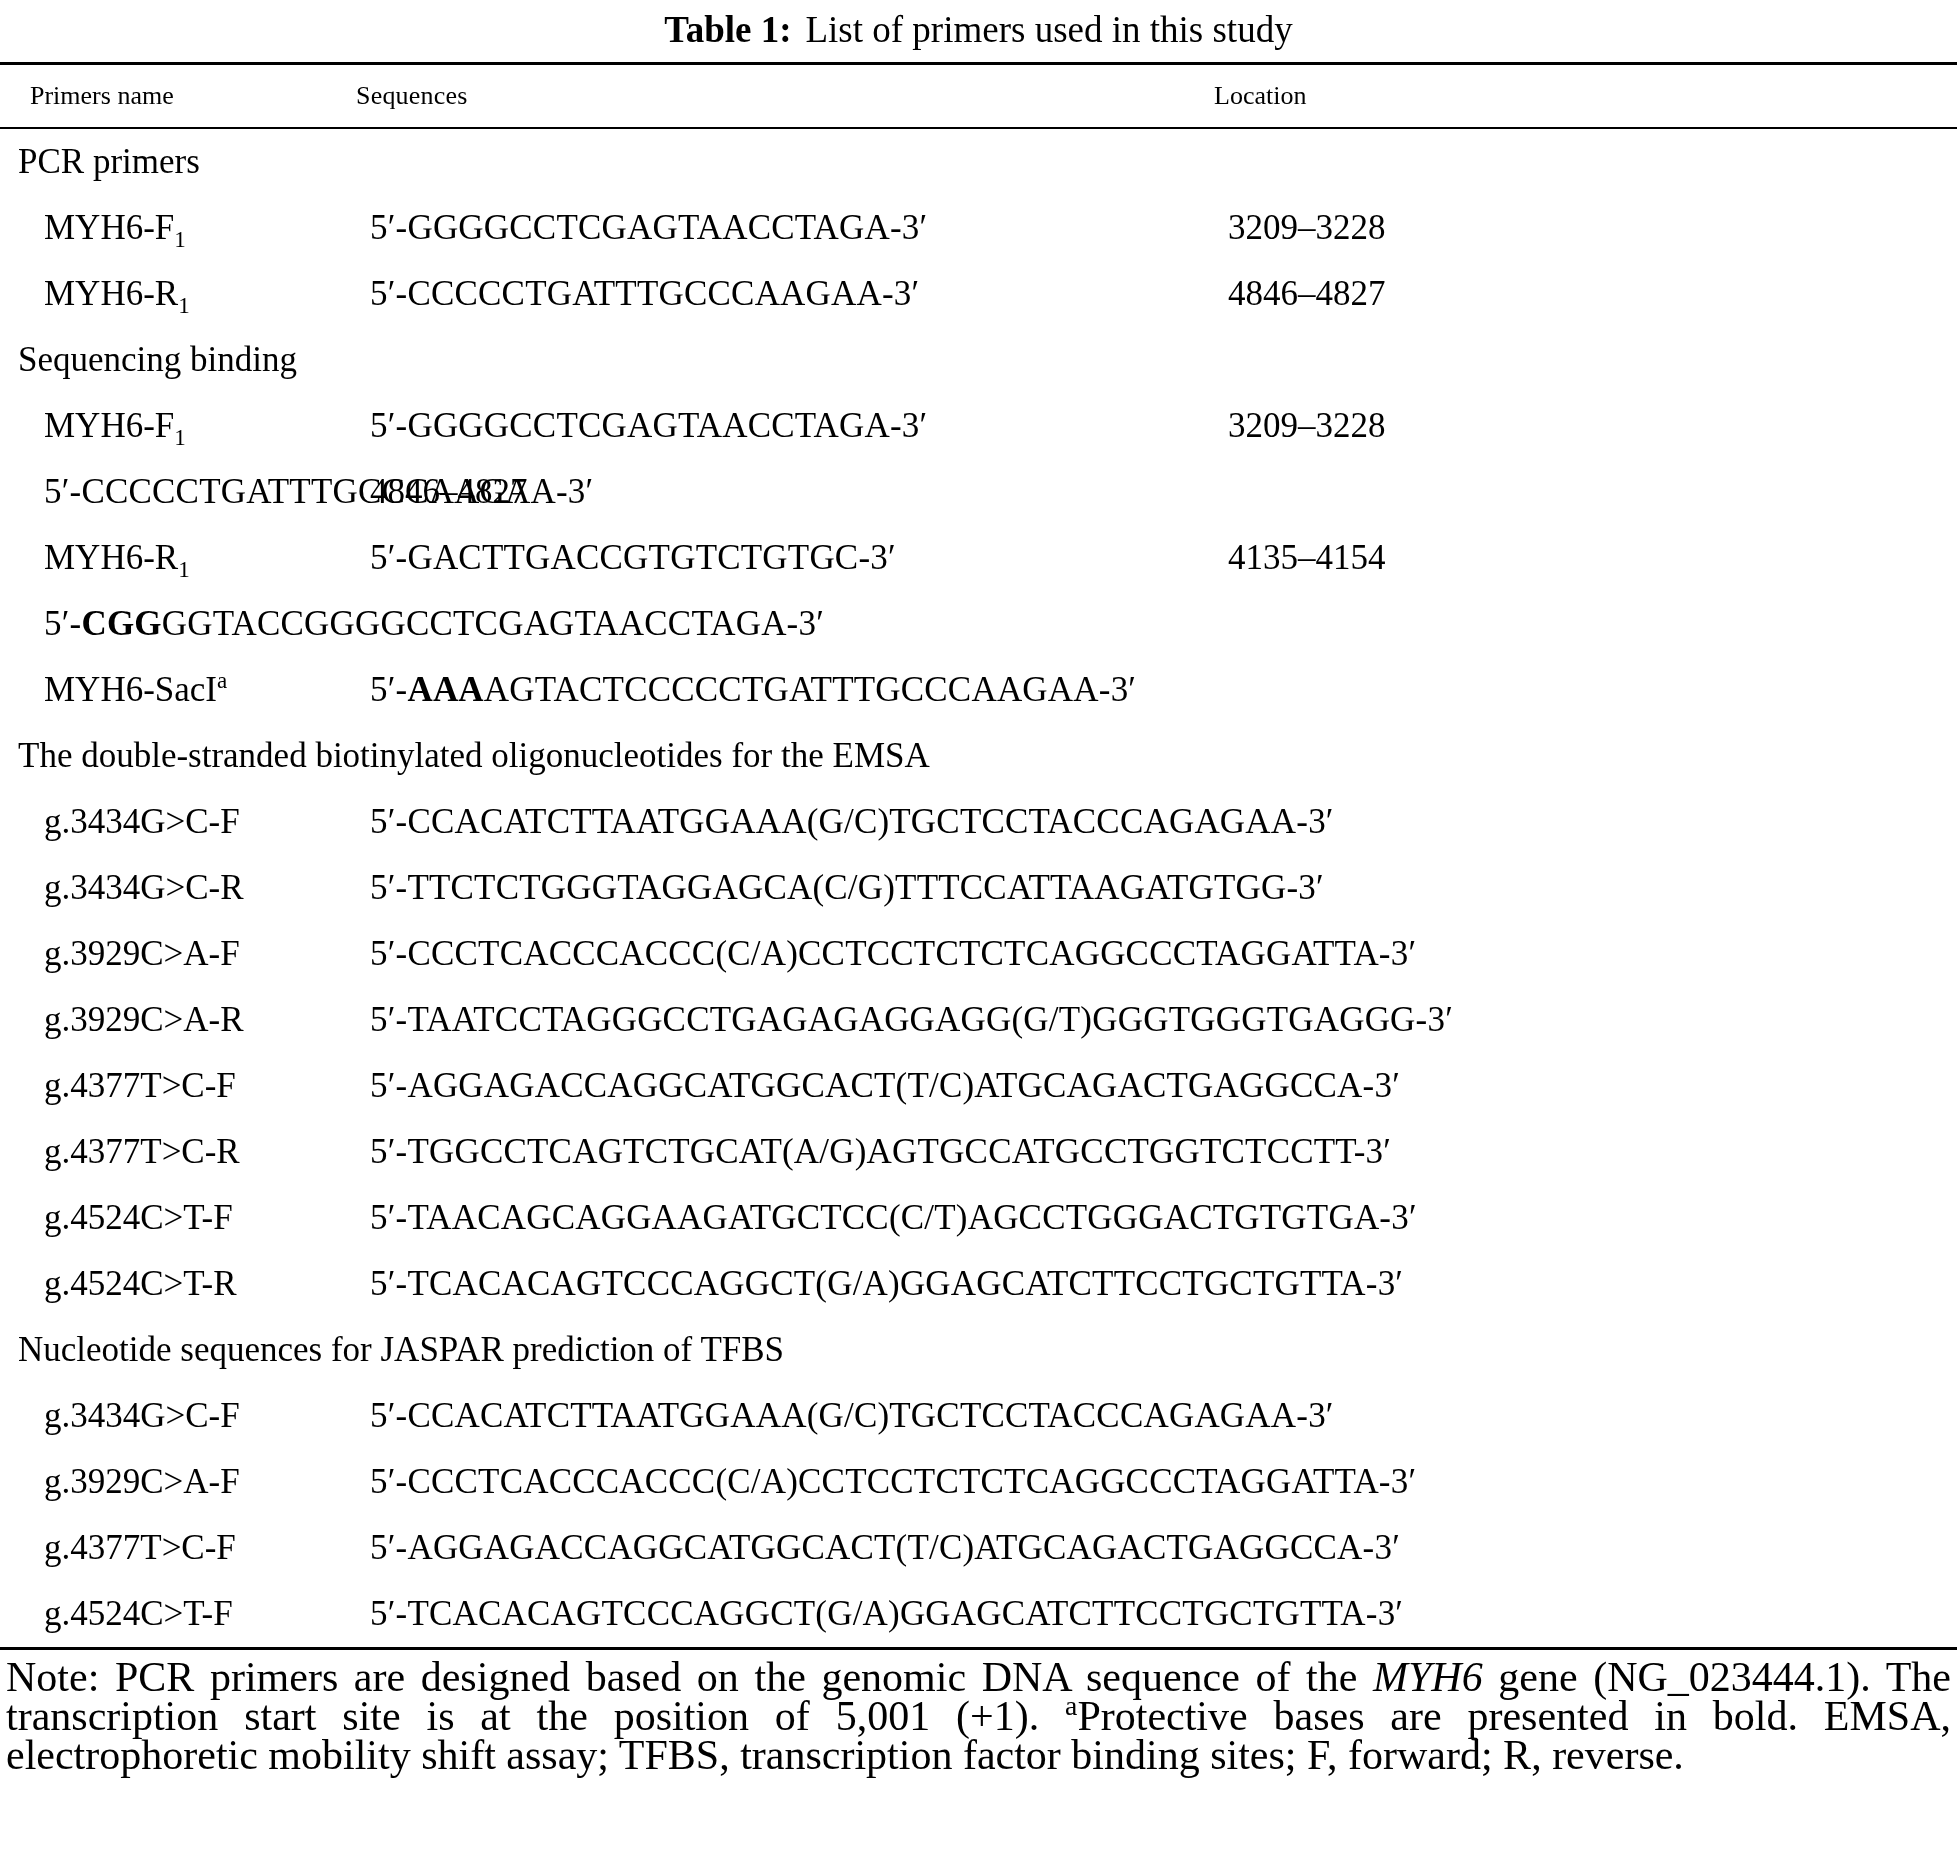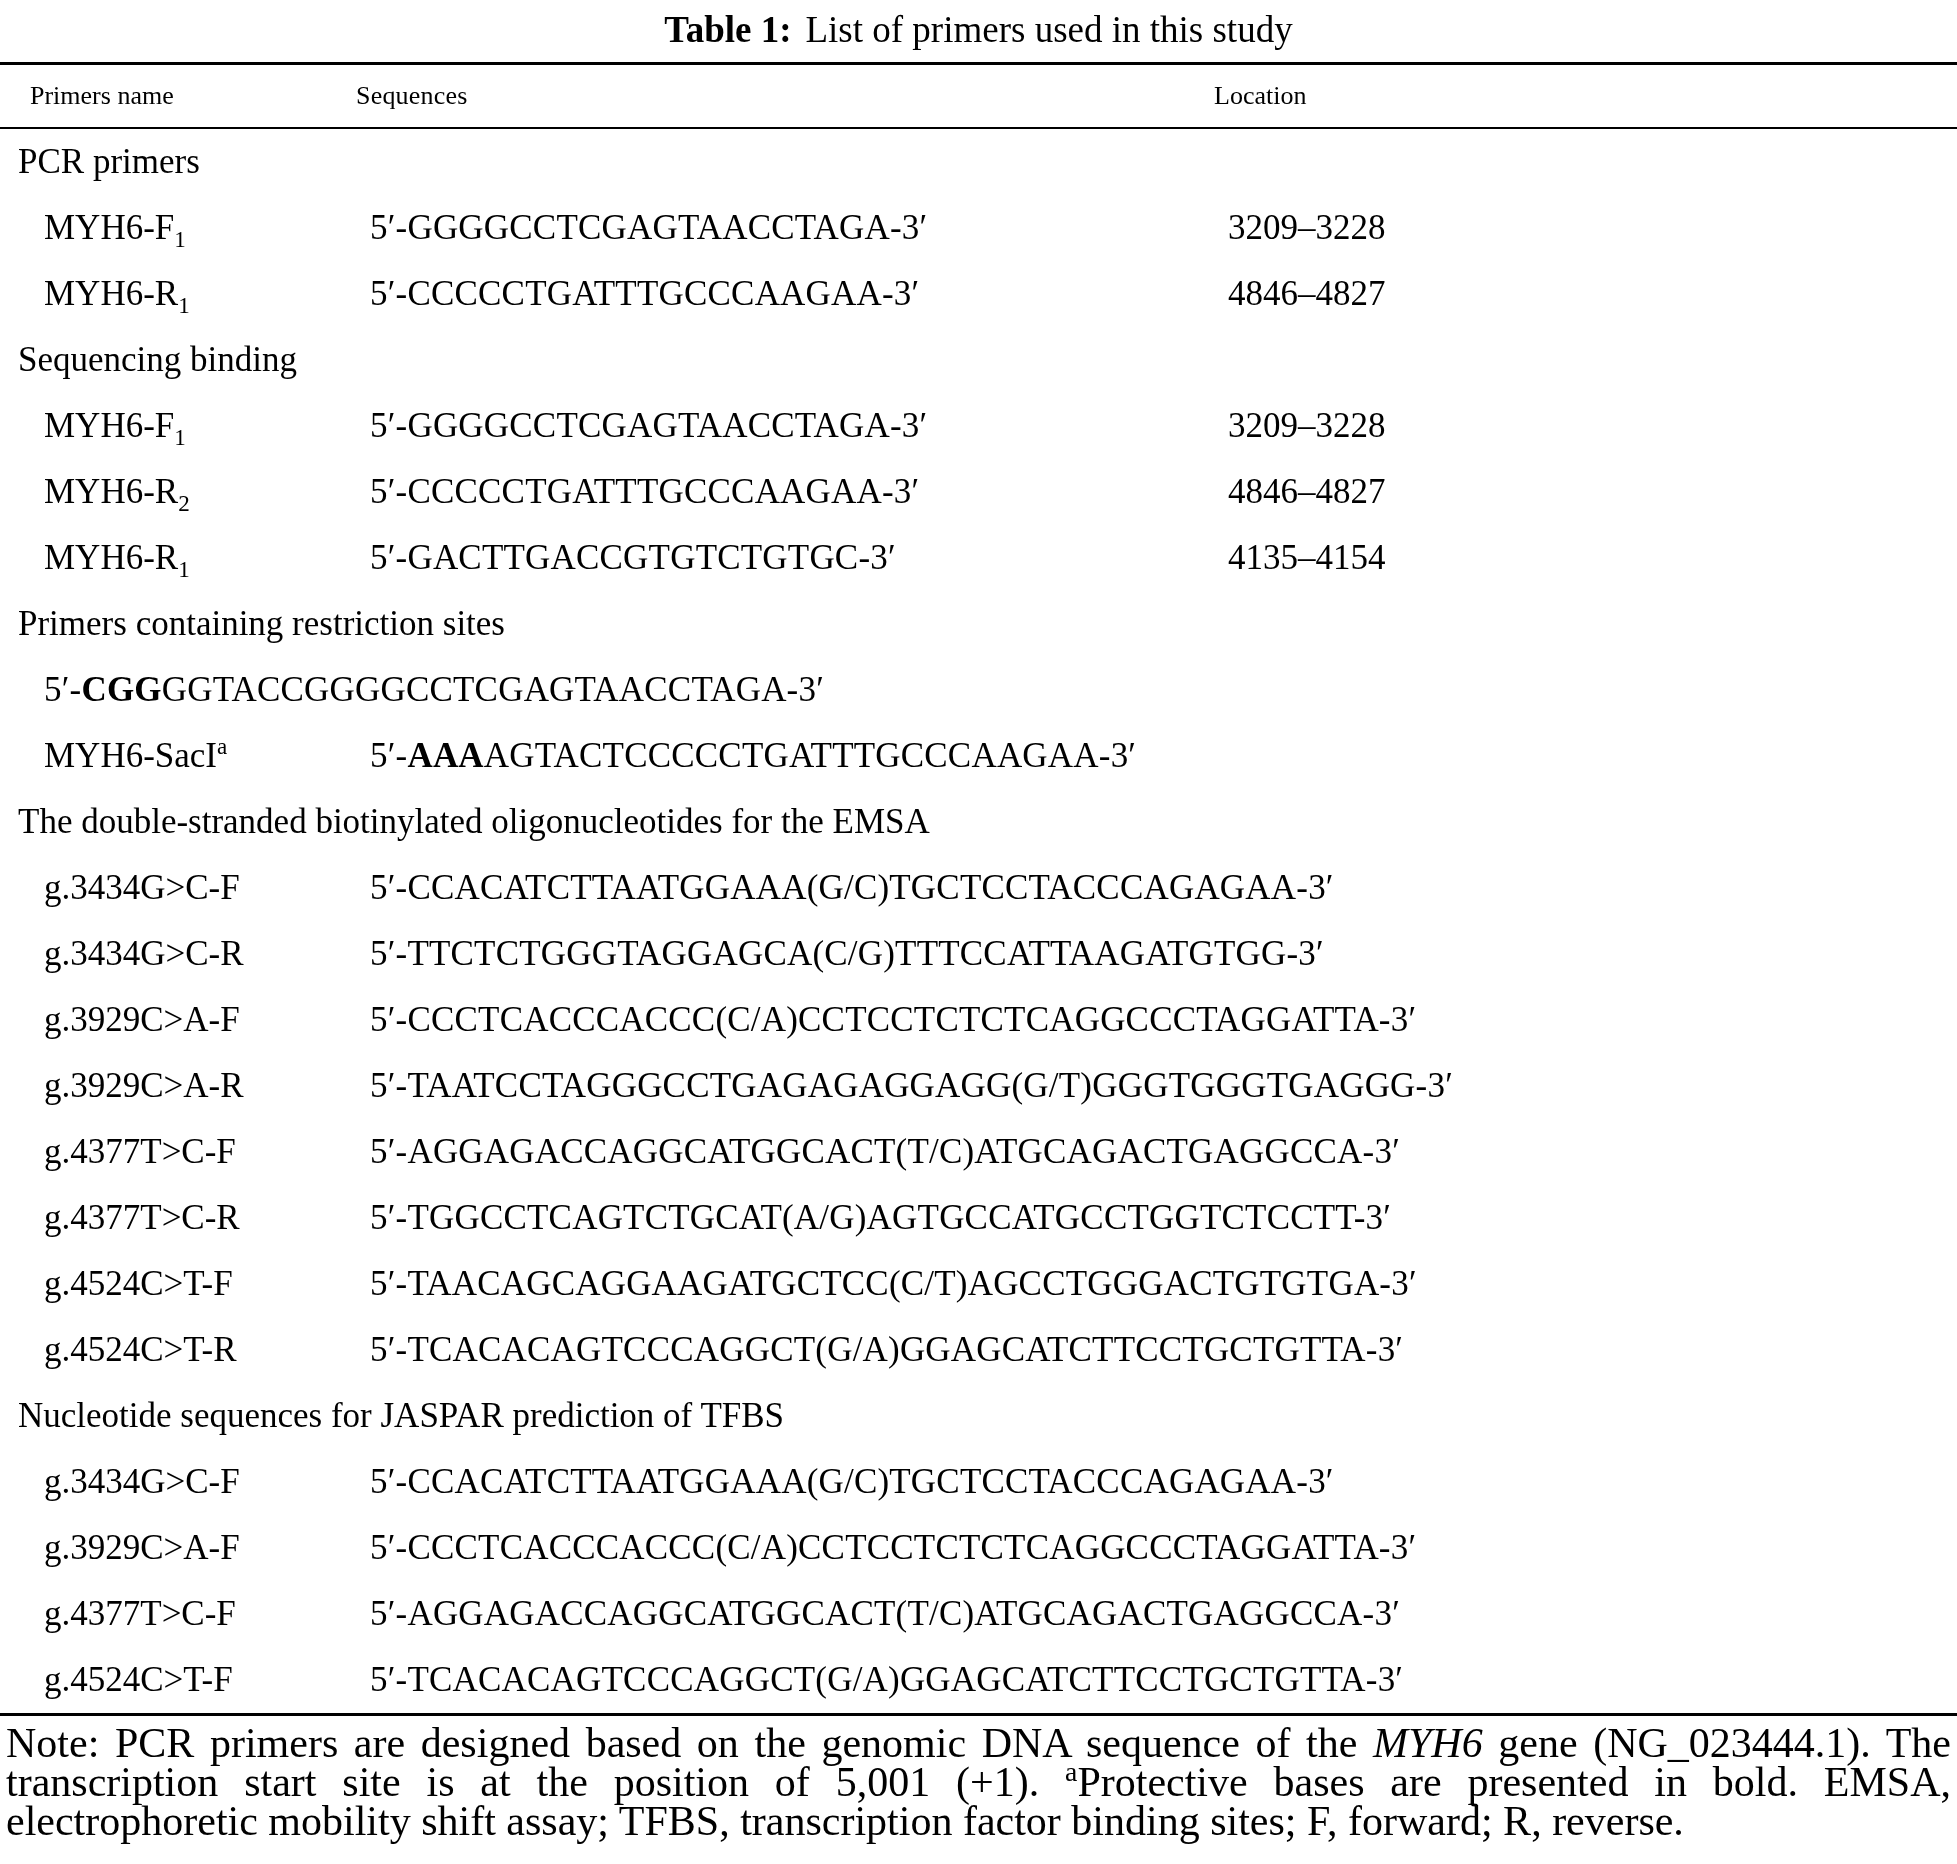--- a/index.html
+++ b/index.html
@@ -102,7 +102,6 @@
         <div class="col col-loc">3209–3228</div>
       </div>
       <div class="row body-row">
-        <div class="col col-name"><span>MYH6-R</span><sub>2</sub></div>
         <div class="col col-seq"><span>5′-CCCCCTGATTTGCCCAAGAA-3′</span></div>
         <div class="col col-loc">4846–4827</div>
       </div>

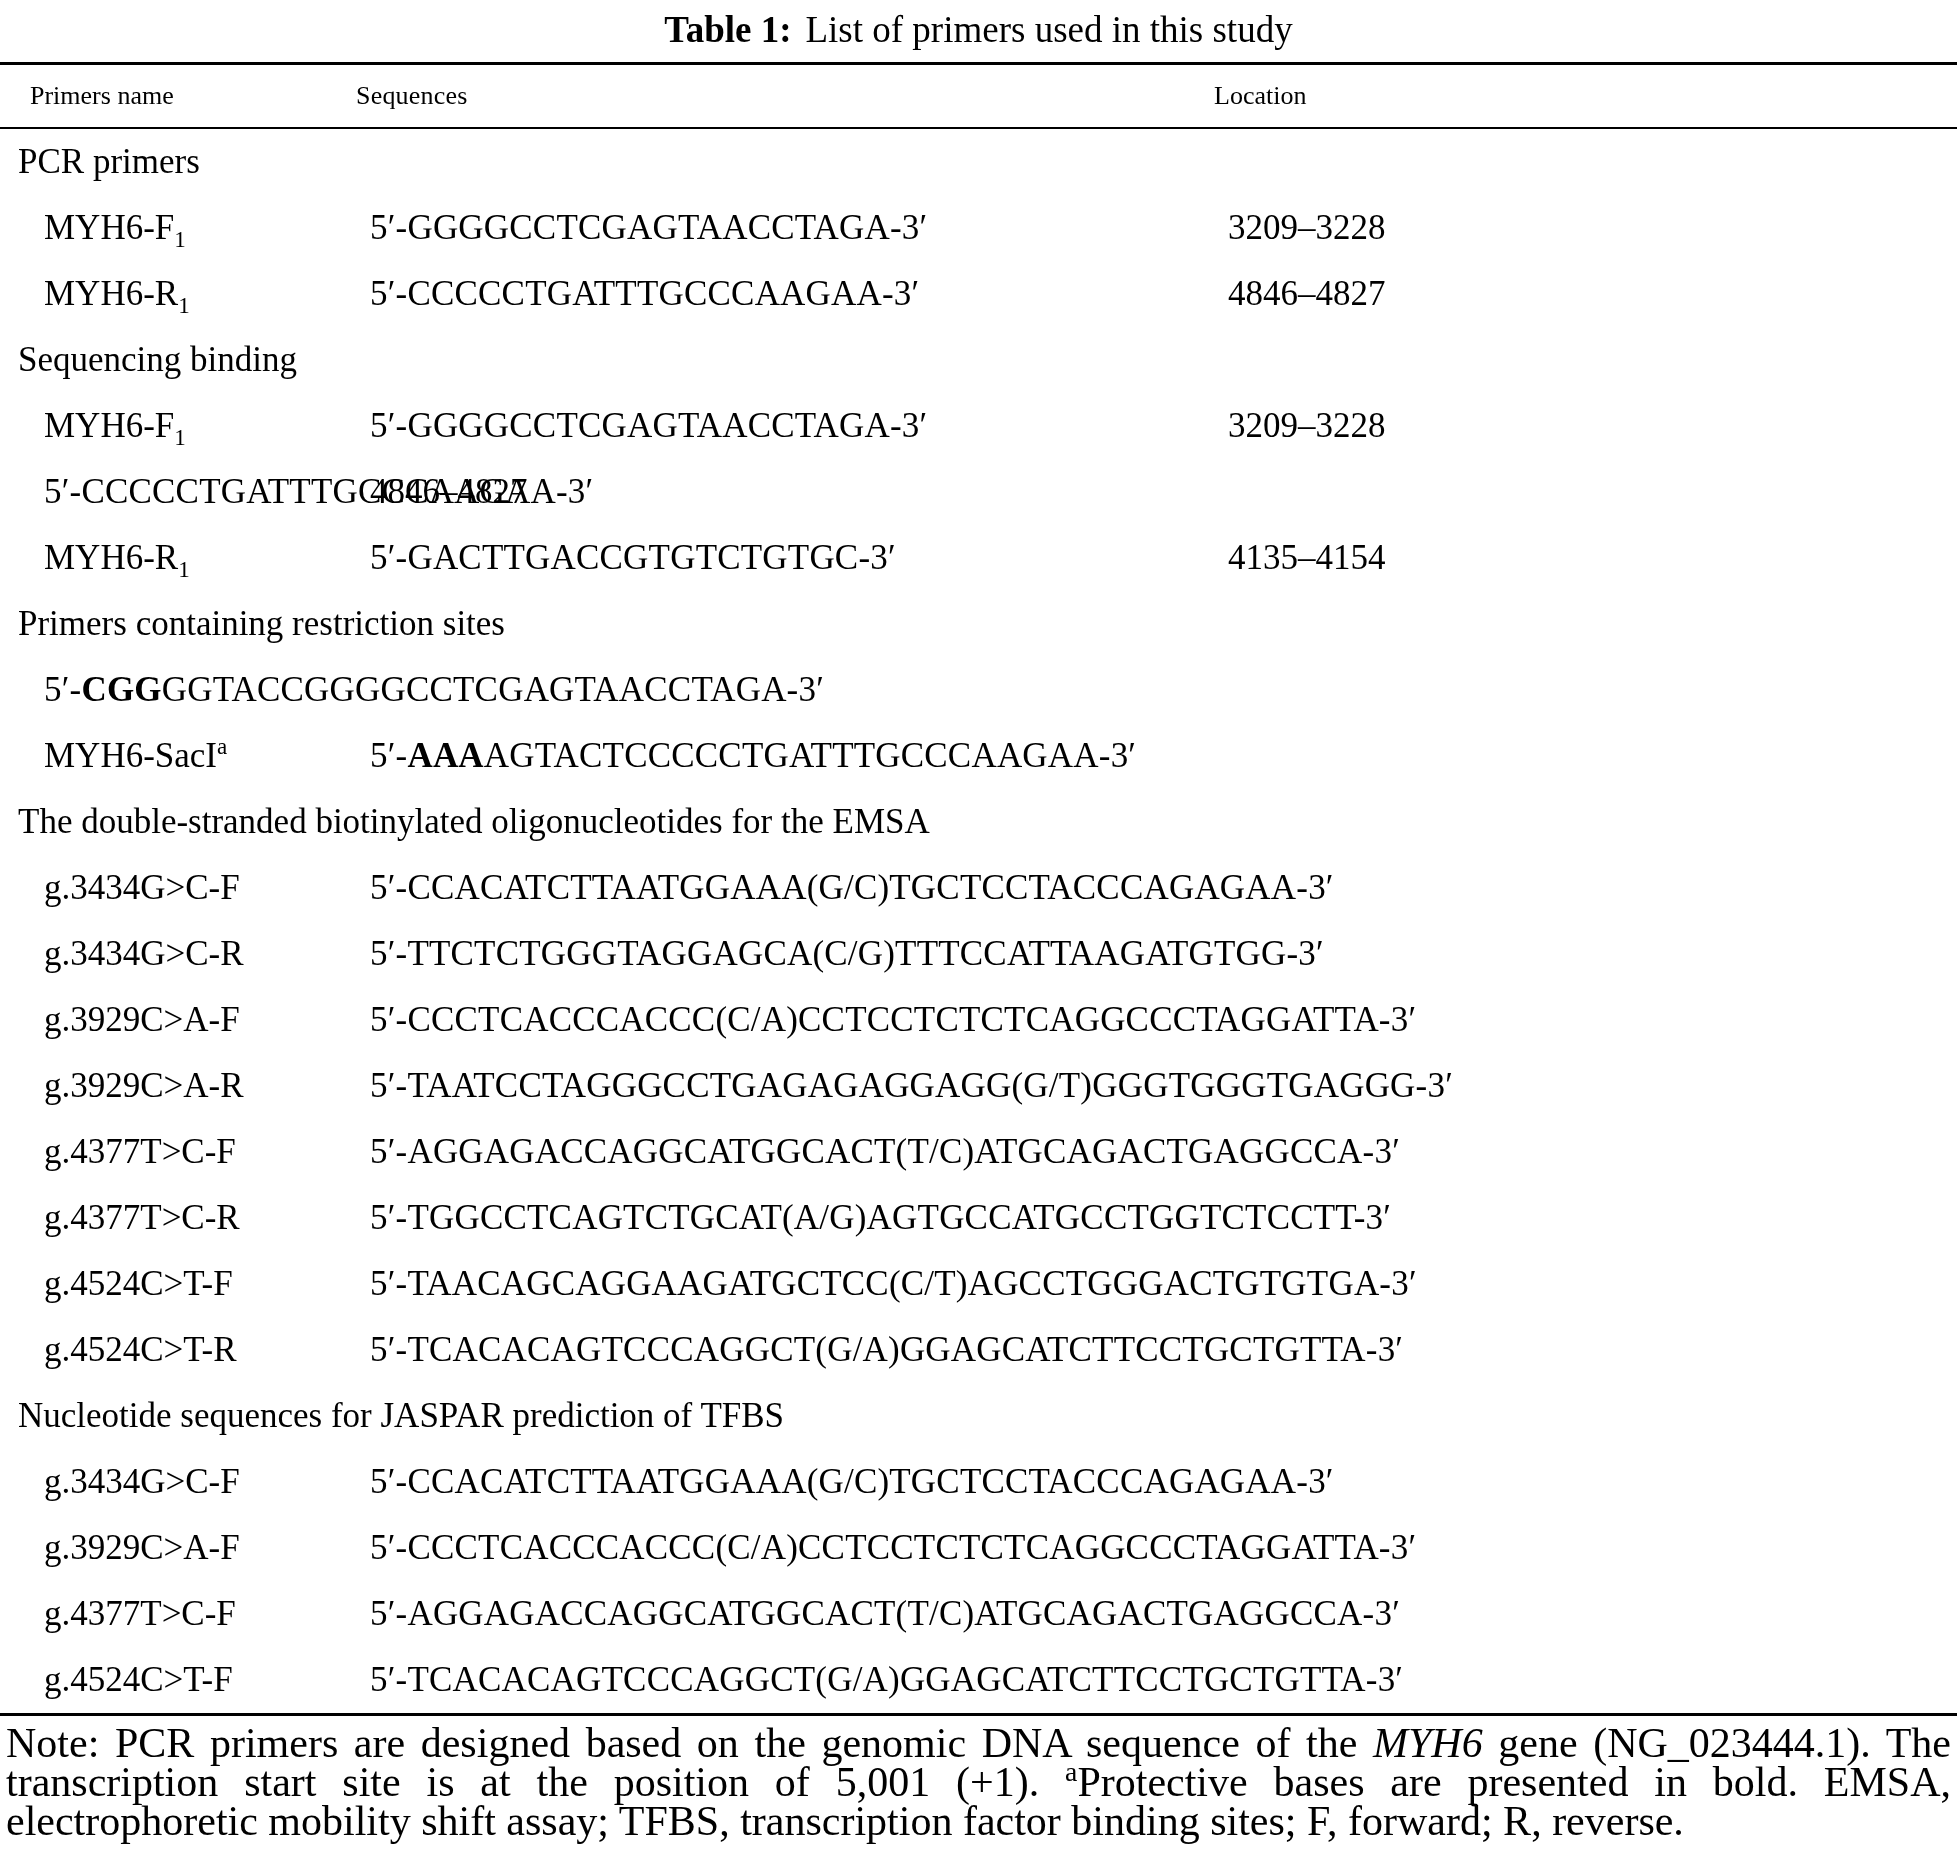--- a/index.html
+++ b/index.html
@@ -110,7 +110,6 @@
         <div class="col col-seq"><span>5′-GACTTGACCGTGTCTGTGC-3′</span></div>
         <div class="col col-loc">4135–4154</div>
       </div>
-      <div class="section-row">Primers containing restriction sites</div>
       <div class="row body-row">
         <div class="col col-seq"><span>5′-</span><span class="b">CGG</span><span>GGTACCGGGGCCTCGAGTAACCTAGA-3′</span></div>
         <div class="col col-loc"></div>

